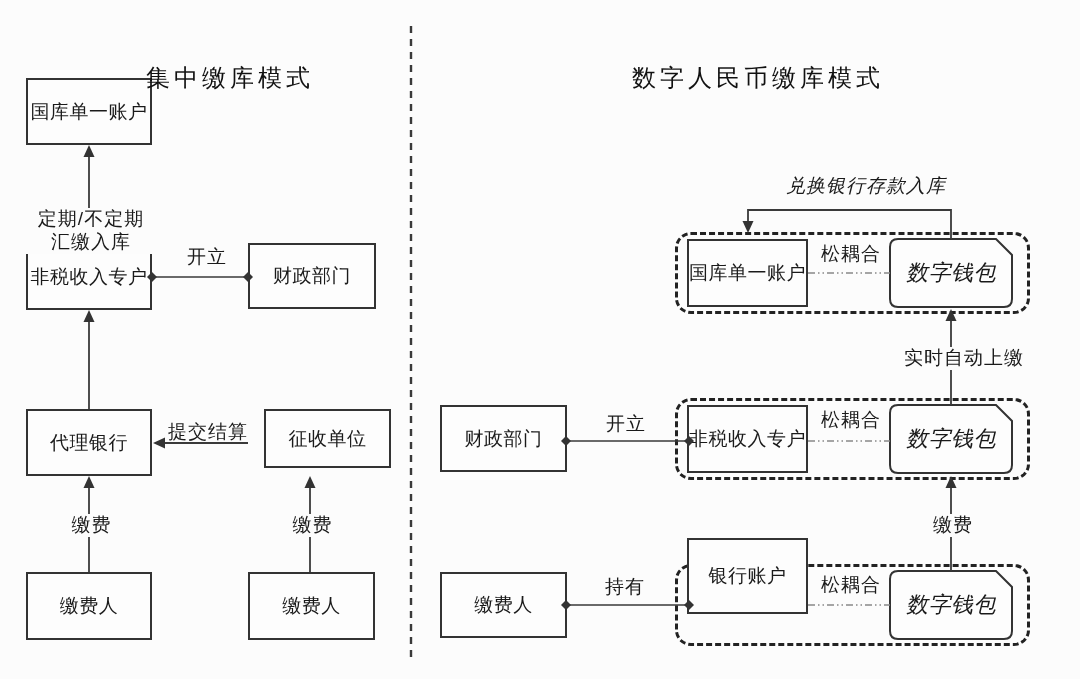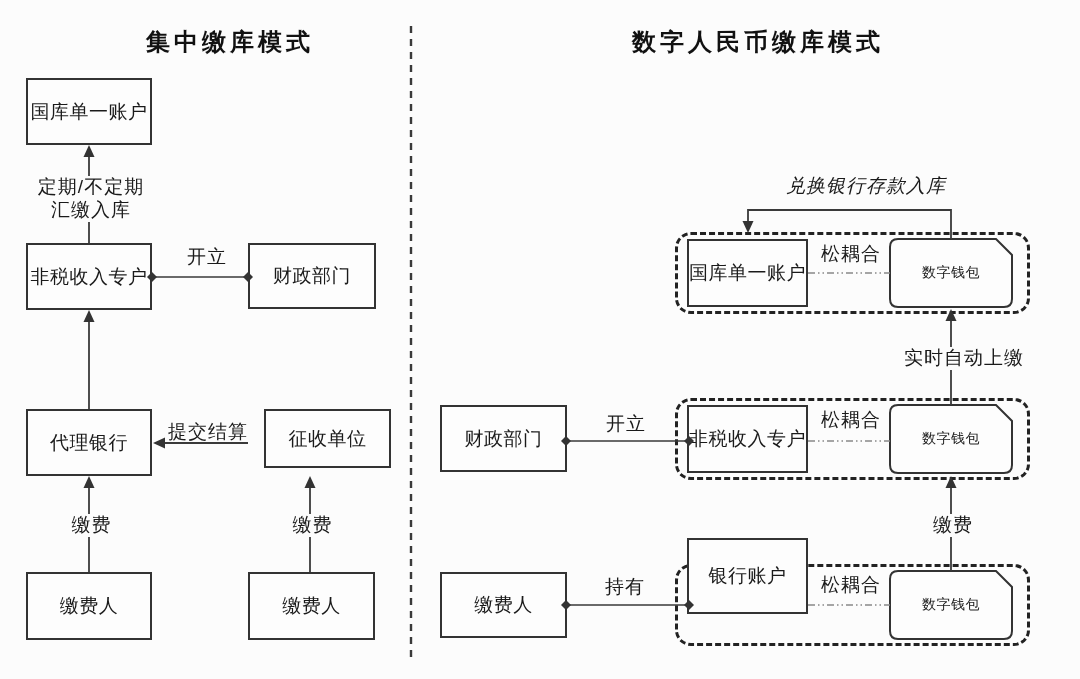--- a/index.html
+++ b/index.html
@@ -10,8 +10,8 @@
   }
   .abs{position:absolute;}
   .panel-title{
-    font-size:24px;font-weight:bold;letter-spacing:4px;
-    text-align:center;color:#111;
+    font-size:24px;font-weight:normal;letter-spacing:4px;
+    text-align:center;color:#111;margin-top:36px;
   }
   .box{
     position:absolute;display:flex;align-items:center;justify-content:center;

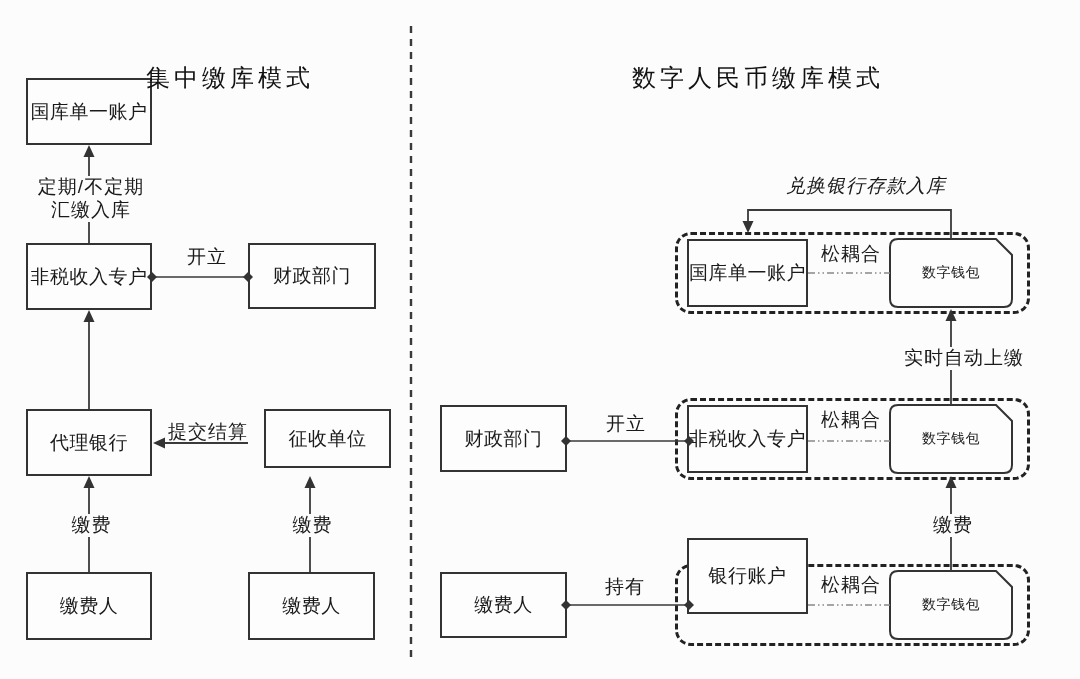--- a/index.html
+++ b/index.html
@@ -27,7 +27,7 @@
     line-height:1.2;color:#1a1a1a;
   }
   .bg-white{background:#fcfcfc;padding:0 2px;}
-  .pre{white-space:pre-line;}
+  .pre{white-space:pre-line;margin-top:32px;}
   .wallet-text{
     position:absolute;display:flex;align-items:center;justify-content:center;
     font-size:14px;letter-spacing:0.5px;

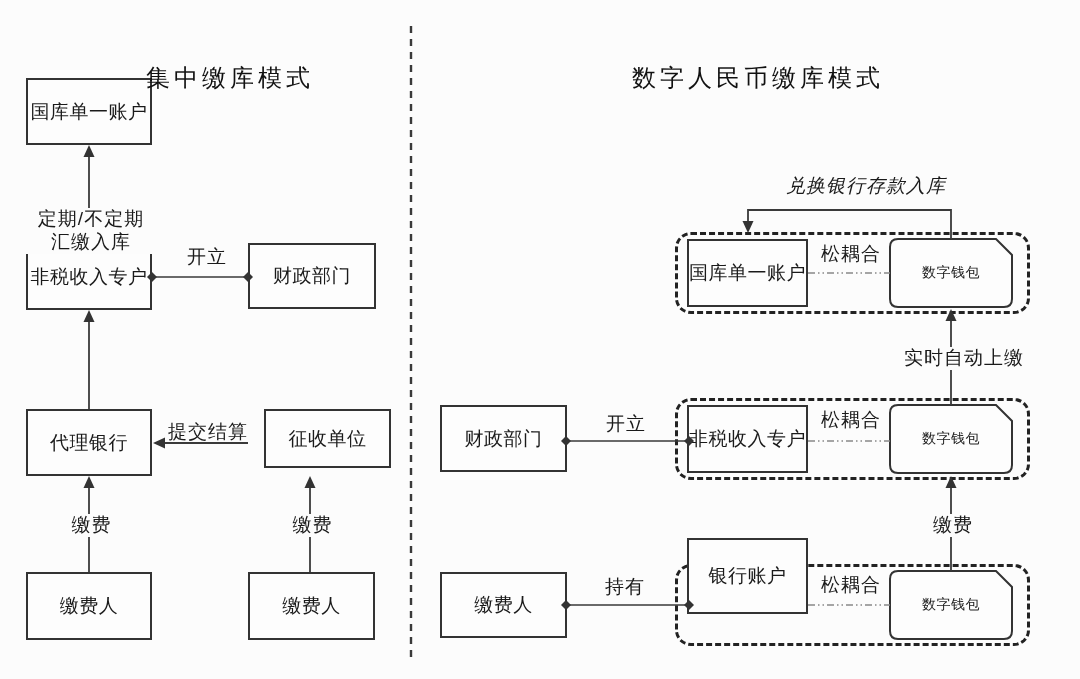--- a/index.html
+++ b/index.html
@@ -30,7 +30,7 @@
   .pre{white-space:pre-line;margin-top:32px;}
   .wallet-text{
     position:absolute;display:flex;align-items:center;justify-content:center;
-    font-size:14px;letter-spacing:0.5px;
+    font-size:22px;letter-spacing:0.5px;font-style:italic;
   }
   svg.layer{position:absolute;left:0;top:0;pointer-events:none;}
 </style>

